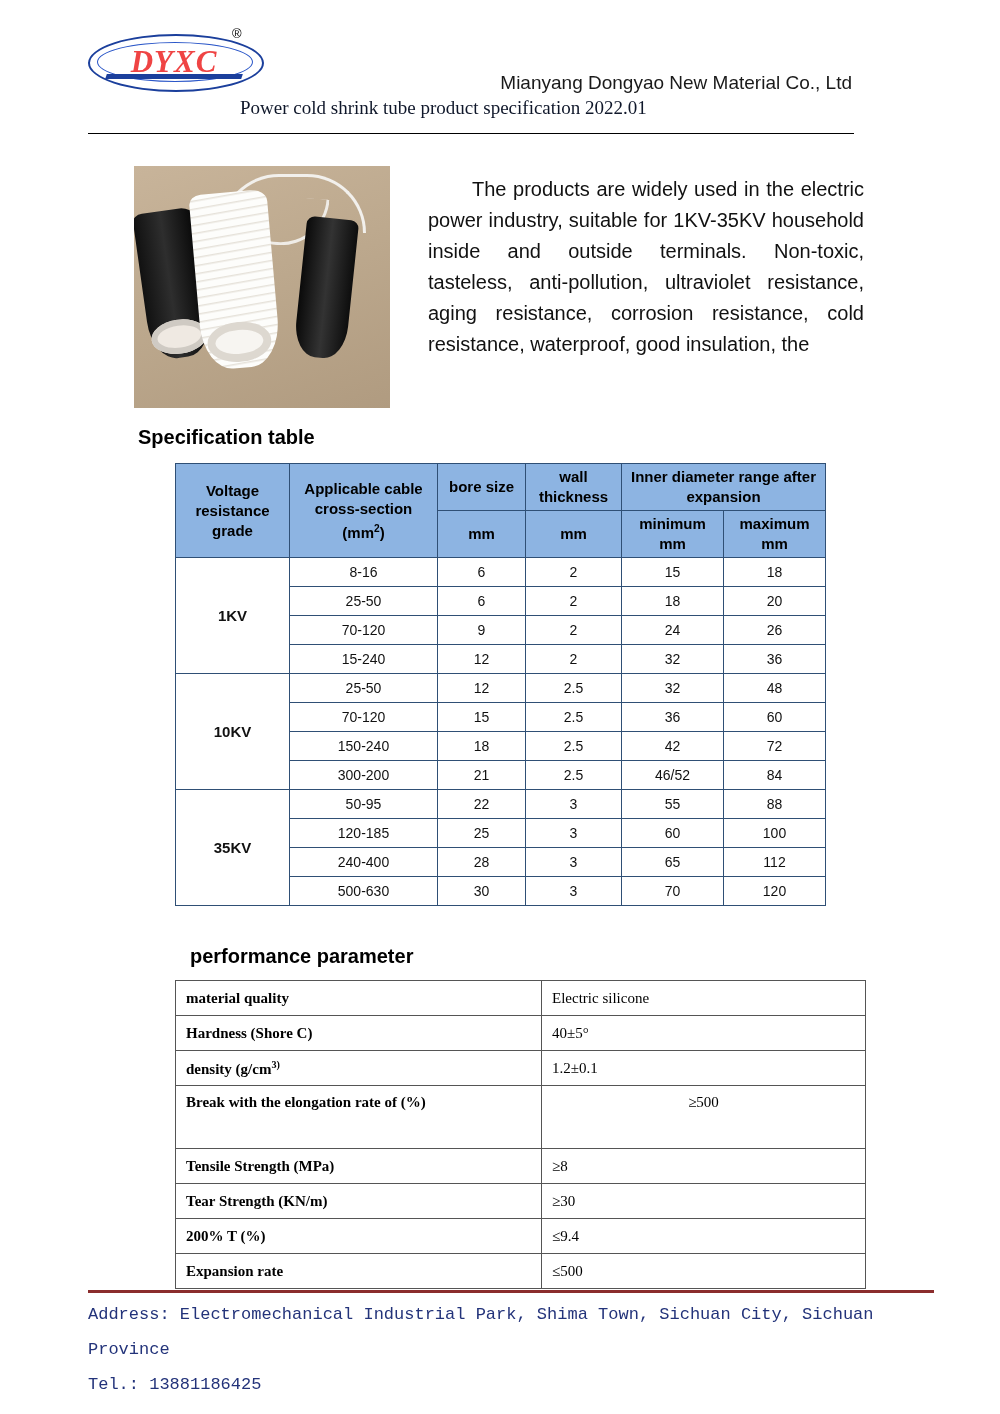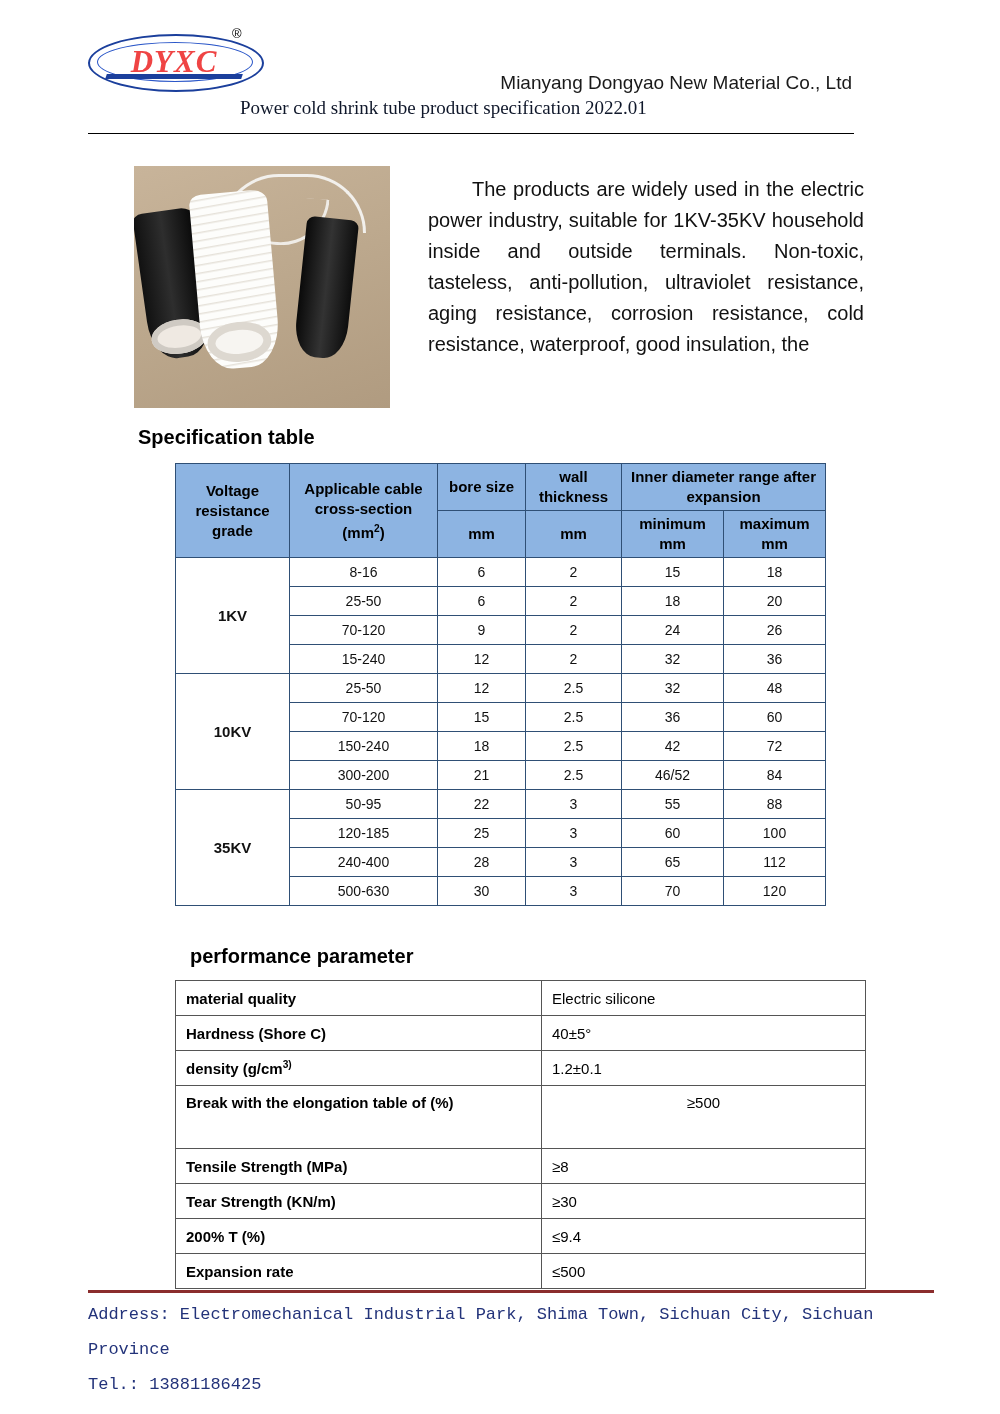--- a/index.html
+++ b/index.html
@@ -277,6 +277,7 @@
     padding: 6px 10px;
     vertical-align: middle;
     height: 22px;
+    font-family: Liberation Serif, serif;
   }
   .perf-table td.label {
     width: 345px;

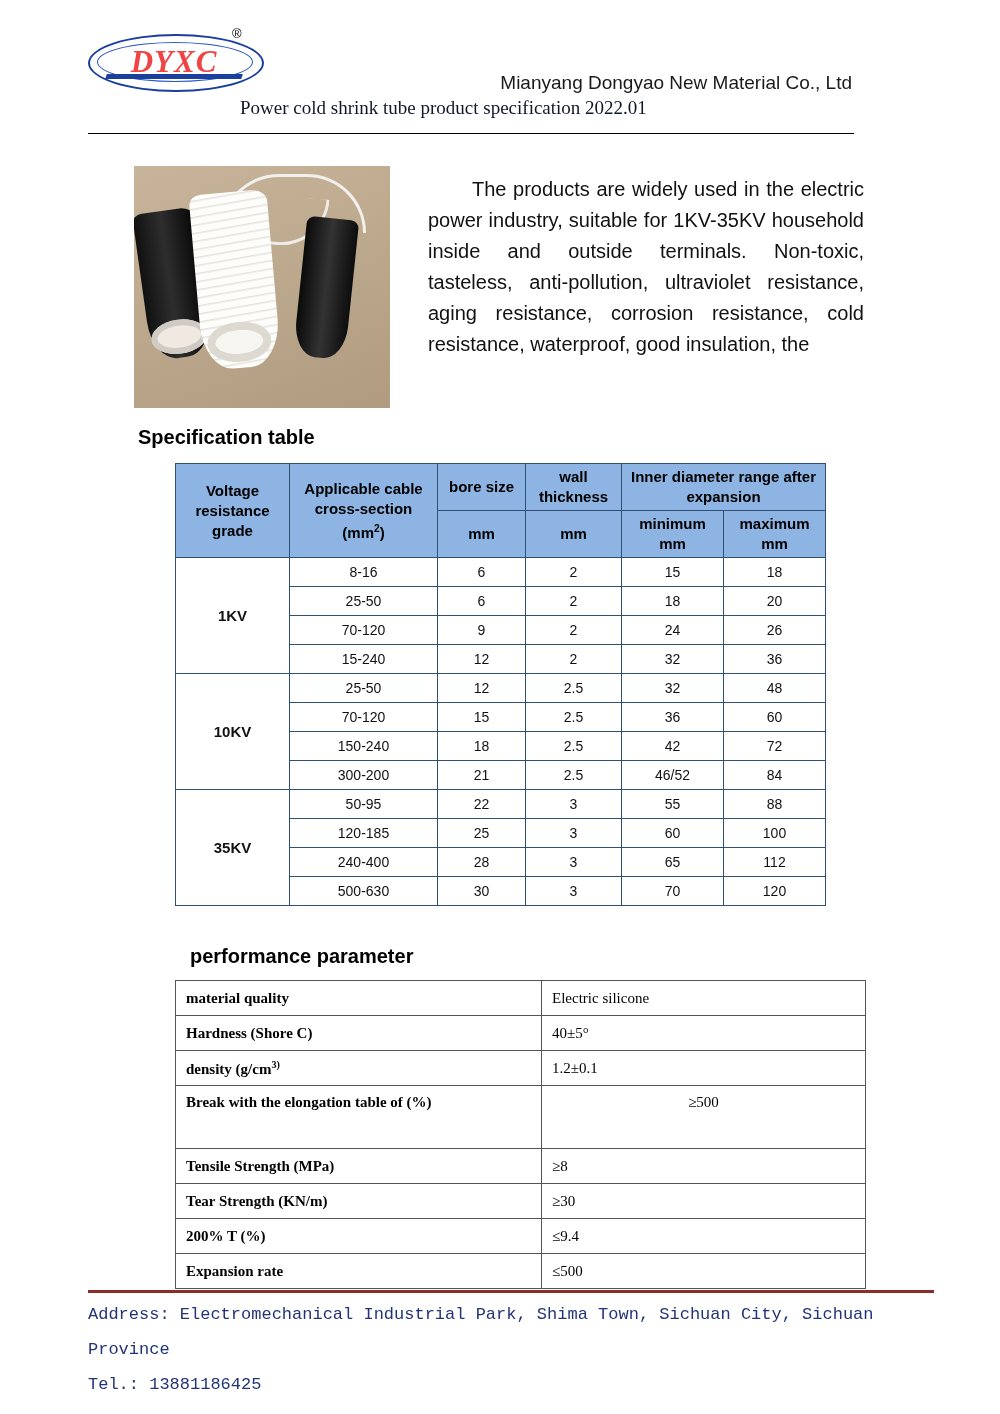--- a/index.html
+++ b/index.html
@@ -484,7 +484,7 @@
         <td class="value">1.2±0.1</td>
       </tr>
       <tr class="tall">
-        <td class="label">Break with the elongation table of (%)</td>
+        <td class="label">Break with the elongation rate of (%)</td>
         <td class="value">≥500</td>
       </tr>
       <tr>

